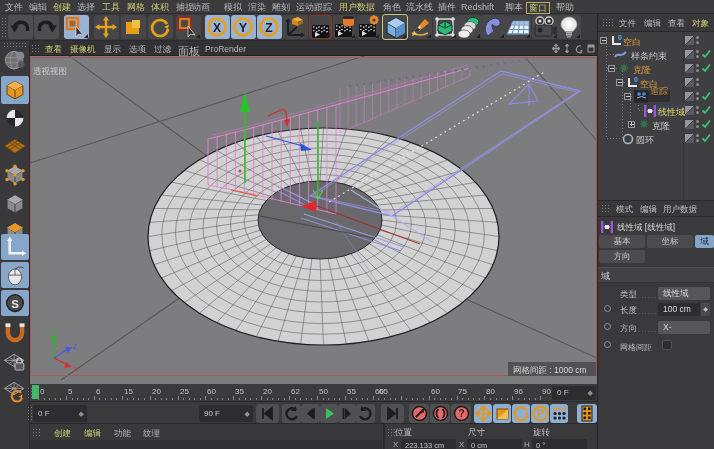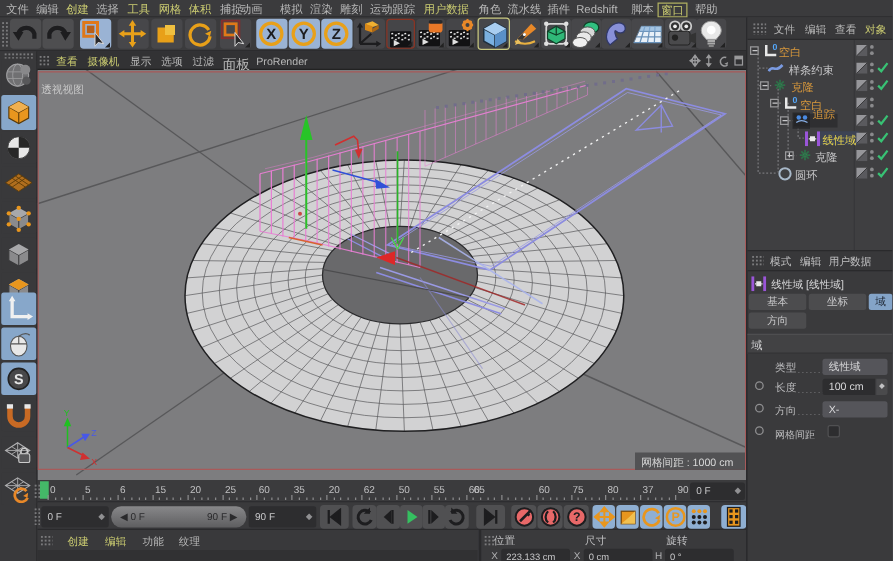--- a/index.html
+++ b/index.html
@@ -478,7 +478,7 @@
     <div class="abs" style="left:431px;top:387px;font-size:8px;color:#c0c0c2">60</div>
     <div class="abs" style="left:458px;top:387px;font-size:8px;color:#c0c0c2">75</div>
     <div class="abs" style="left:486px;top:387px;font-size:8px;color:#c0c0c2">80</div>
-    <div class="abs" style="left:514px;top:387px;font-size:8px;color:#c0c0c2">37</div>
+    <div class="abs" style="left:514px;top:387px;font-size:8px;color:#c0c0c2">96</div>
     <div class="abs" style="left:542px;top:387px;font-size:8px;color:#c0c0c2">90</div>
     <div class="tick" style="left:38.0px;top:396px;width:1px;height:4px"></div>
     <div class="tick" style="left:43.6px;top:398px;width:1px;height:2px"></div>

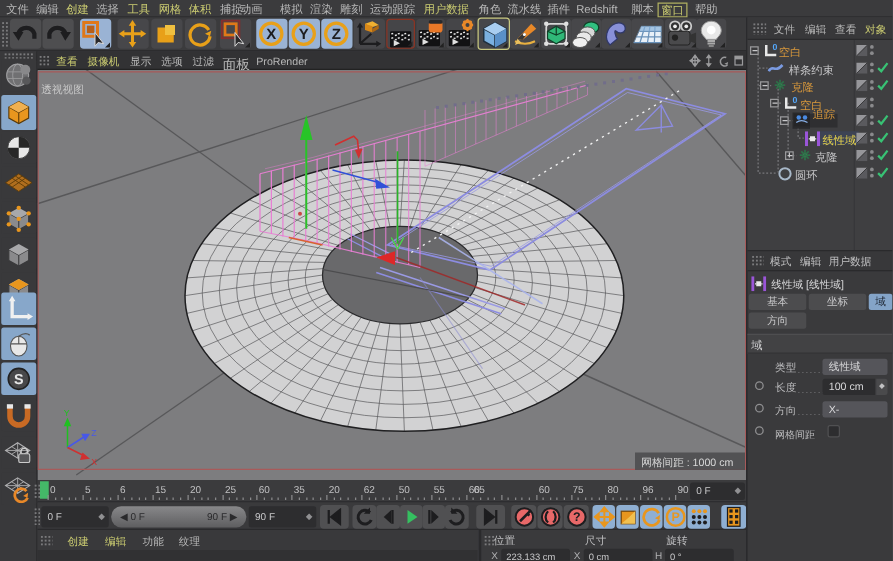--- a/index.html
+++ b/index.html
@@ -575,7 +575,6 @@
 <div class="abs" style="left:30px;top:402px;width:567px;height:22px;background:#3a3a3c;border-bottom:1px solid #2a2a2c"></div>
 <div class="abs hdots" style="left:27px;top:406px;width:5px;height:14px"></div>
 <div class="abs" style="left:33px;top:405px;width:54px;height:17px;background:#2d2d2f;border-radius:2px;color:#c8c8ca;font-size:8px;line-height:17px;padding-left:5px">0 F<span style="position:absolute;right:3px;font-size:7px;color:#909092">◆</span></div>
-<div class="abs" style="left:89px;top:405px;width:108px;height:17px;background:linear-gradient(#88888a,#5e5e60);border-radius:8px;color:#2a2a2c;font-size:8px;line-height:17px"><span style="padding-left:7px">◀ 0 F</span><span style="position:absolute;right:7px">90 F ▶</span></div>
 <div class="abs" style="left:199px;top:405px;width:54px;height:17px;background:#2d2d2f;border-radius:2px;color:#c8c8ca;font-size:8px;line-height:17px;padding-left:5px">90 F<span style="position:absolute;right:3px;font-size:7px;color:#909092">◆</span></div>
 <div class="abs" style="left:256px;top:404px;width:23px;height:19px;background:#505052;border-radius:3px;text-align:center"><svg width="19" height="19" viewBox="0 0 19 19" style="margin-top:0px">
         <path d="M5 4 v11 M14 4 L7 9.5 L14 15 Z" stroke="#1d1d1f" stroke-width="1.8" fill="#1d1d1f"></path>

